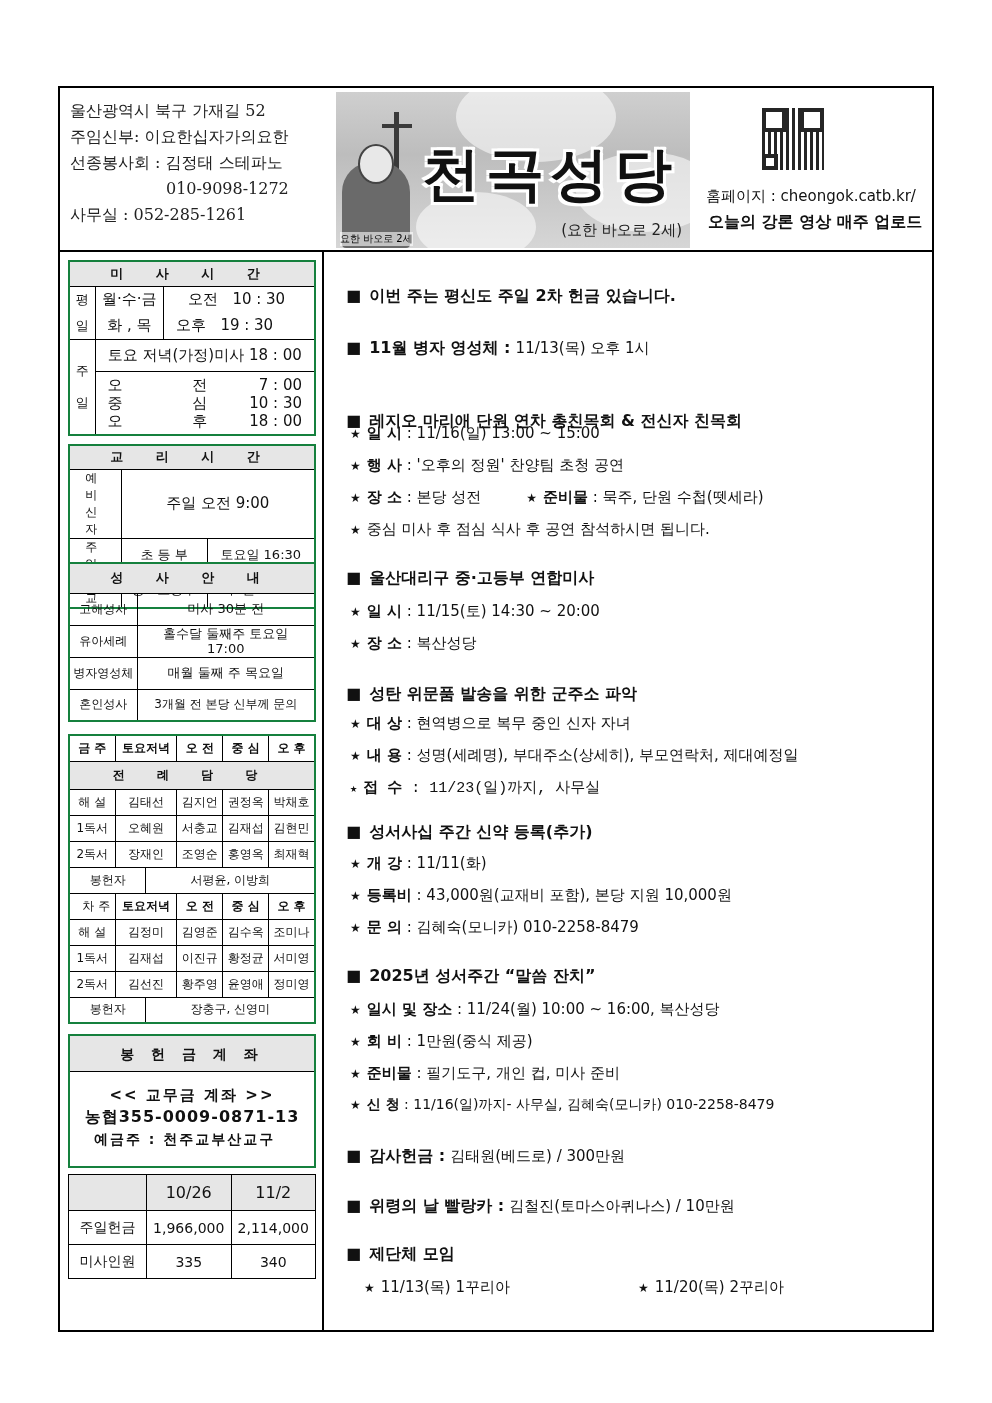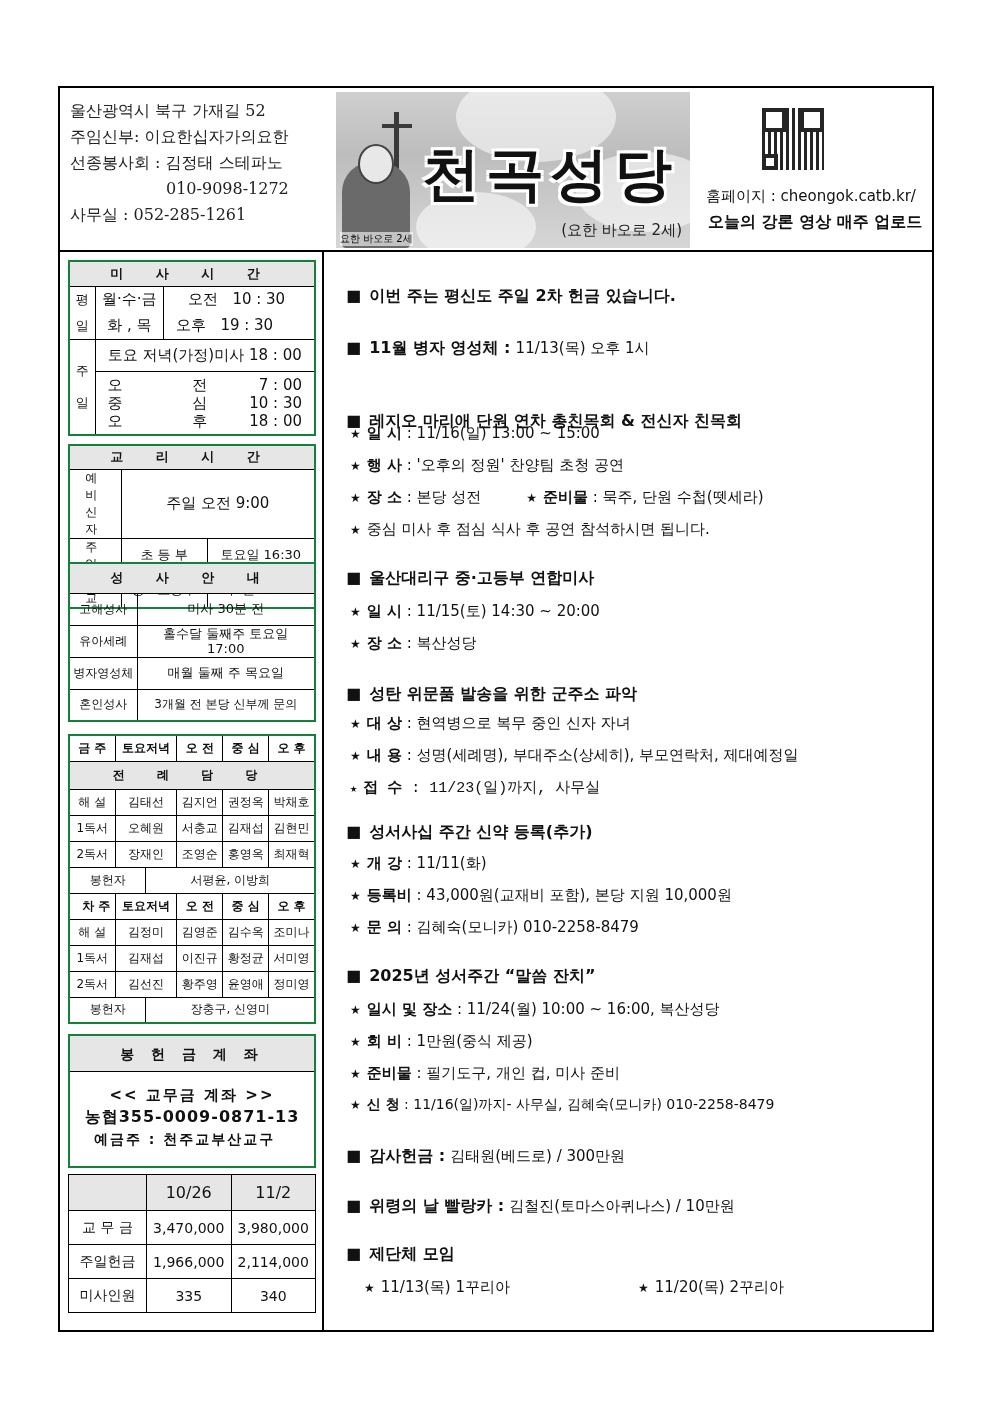--- a/index.html
+++ b/index.html
@@ -209,7 +209,7 @@
             <td colspan="4">서평윤, 이방희</td>
           </tr>
       <tr style="height:26px;">
-        <td style="font-weight:bold;padding-left:8px;">차 주</td>
+        <td style="font-weight:normal;padding-left:8px;">차 주</td>
         <td colspan="2" style="font-weight:bold;">토요저녁</td>
         <td style="font-weight:bold;">오 전</td>
         <td style="font-weight:bold;">중 심</td>

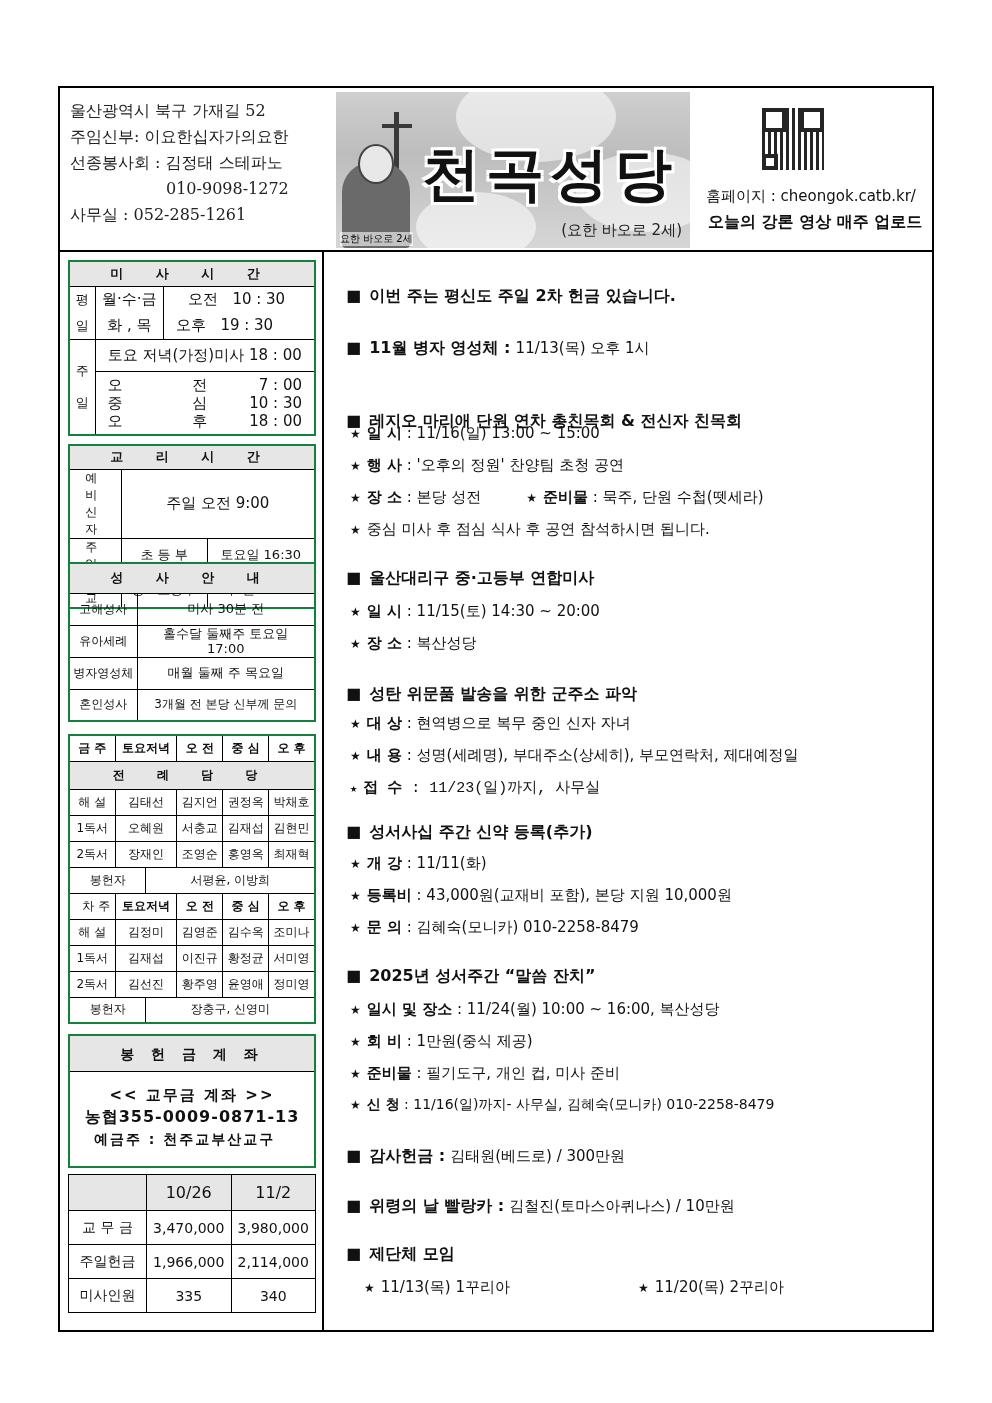--- a/index.html
+++ b/index.html
@@ -260,11 +260,6 @@
         <td style="font-size:16px;">11/2</td>
       </tr>
       <tr style="height:34px;">
-            <td>교 무 금</td>
-            <td>3,470,000</td>
-            <td>3,980,000</td>
-          </tr>
-      <tr style="height:34px;">
             <td>주일헌금</td>
             <td>1,966,000</td>
             <td>2,114,000</td>

